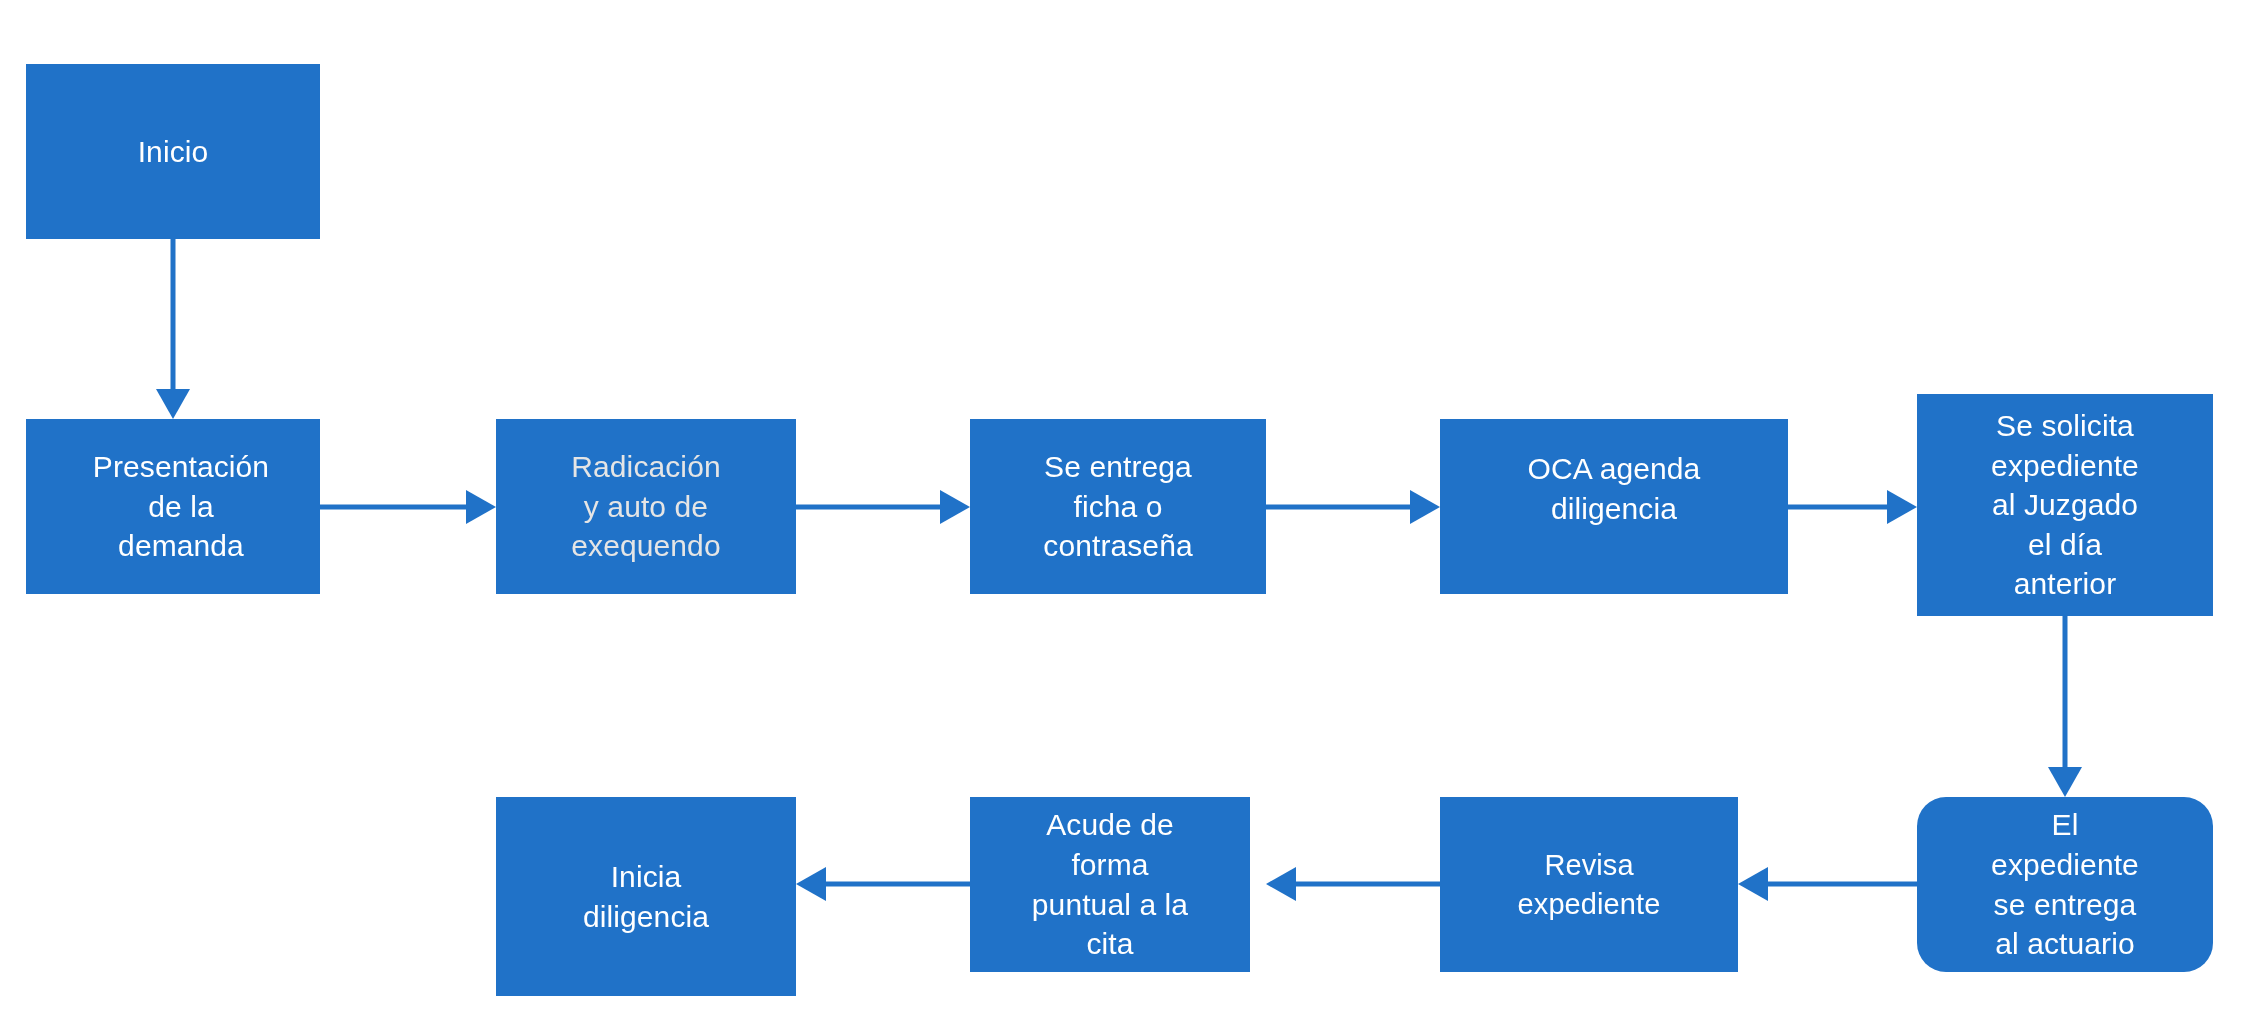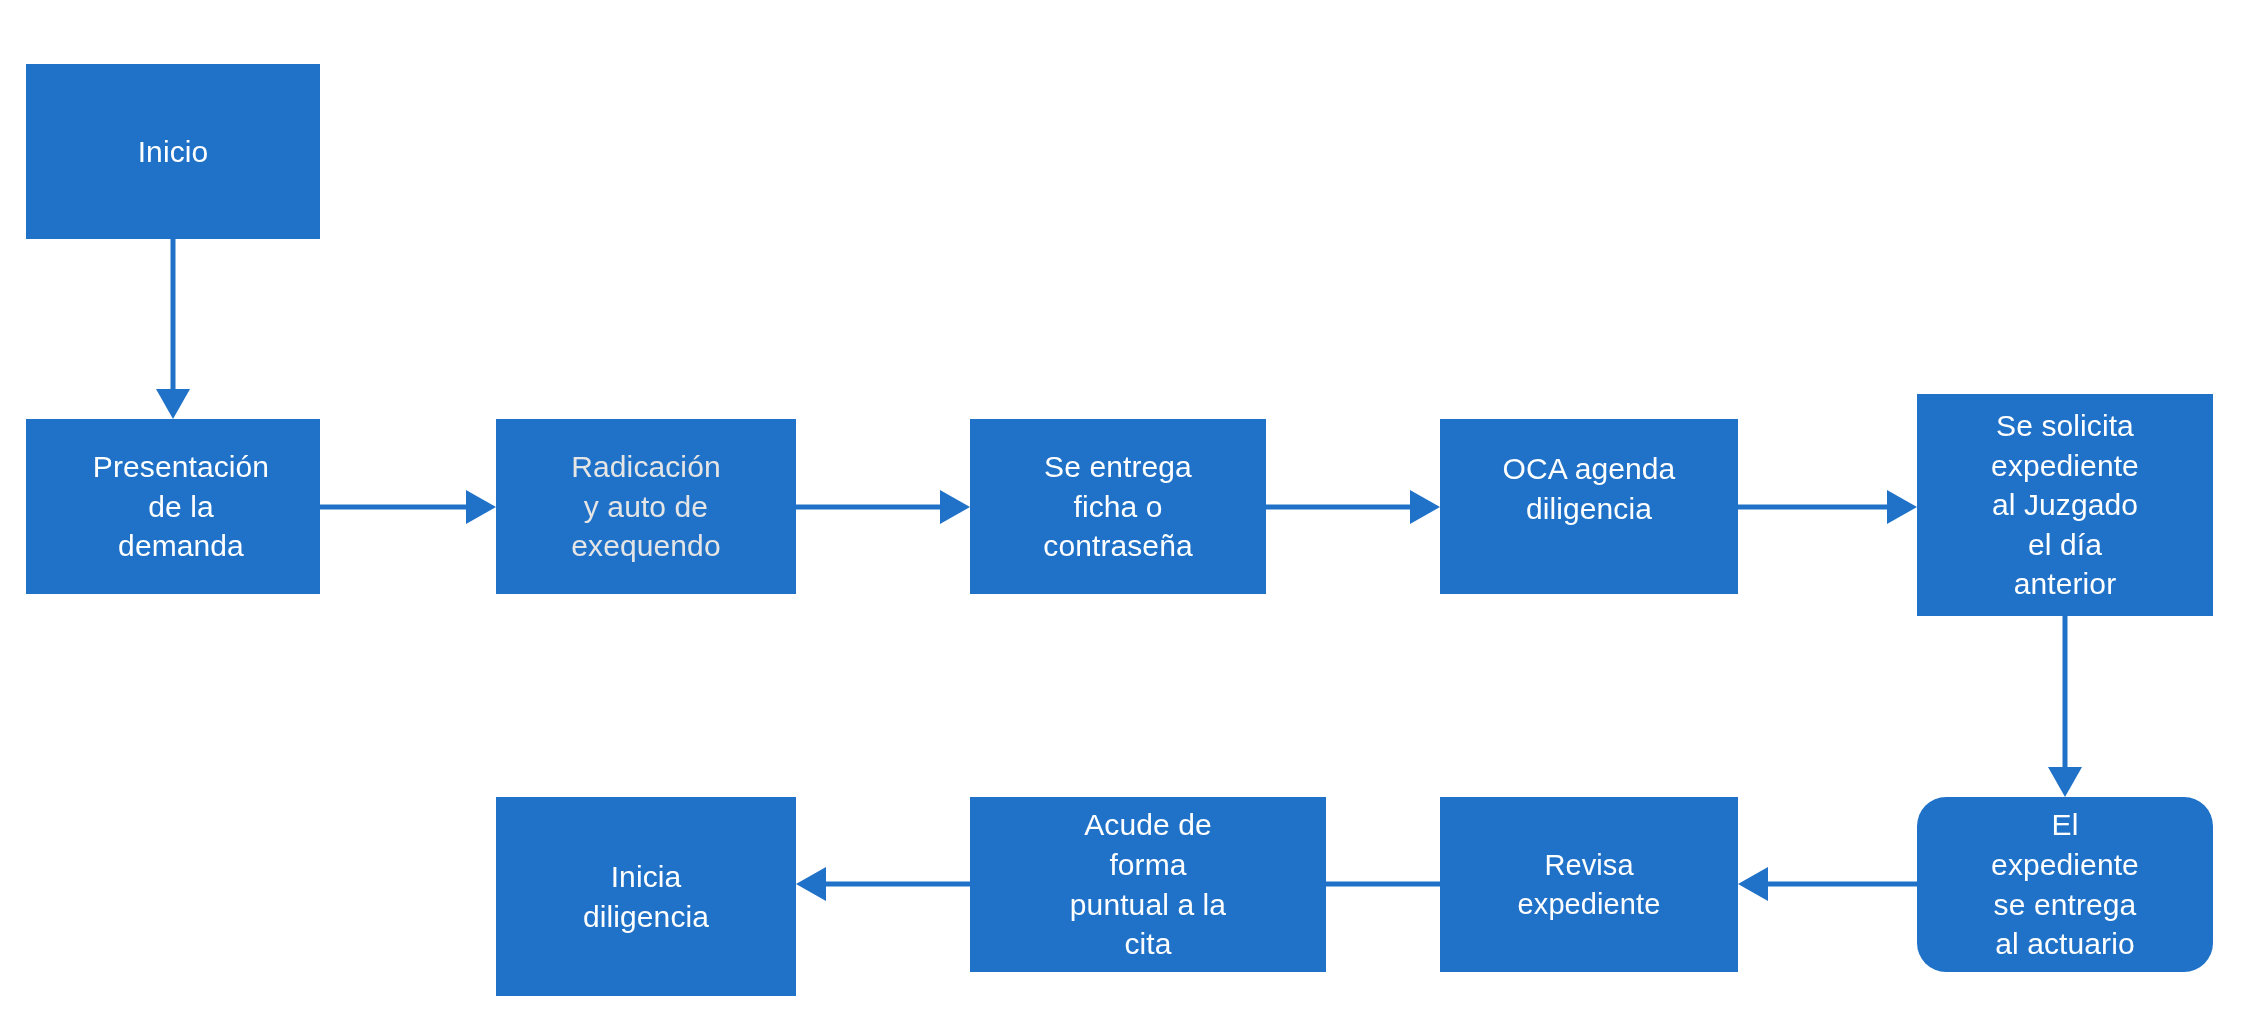--- a/index.html
+++ b/index.html
@@ -88,7 +88,7 @@
       <div class="node" style="left: 970px; top: 393px; width: 296px; height: 175px; background: rgb(32, 114, 200); color: rgb(255, 255, 255); font-size: 30px;"><span>Se entrega
 ficha o
 contraseña</span></div>
-      <div class="node" style="left: 1440px; top: 393px; width: 298px; height: 175px; background: rgb(32, 114, 200); color: rgb(255, 255, 255); font-size: 30px;"><span style="position: relative; top: -18px;">OCA agenda
+      <div class="node" style="left: 1440px; top: 393px; width: 348px; height: 175px; background: rgb(32, 114, 200); color: rgb(255, 255, 255); font-size: 30px;"><span style="position: relative; top: -18px;">OCA agenda
 diligencia</span></div>
       <div class="node" style="left: 1917px; top: 368px; width: 296px; height: 222px; background: rgb(32, 114, 200); color: rgb(255, 255, 255); font-size: 30px;"><span>Se solicita
 expediente

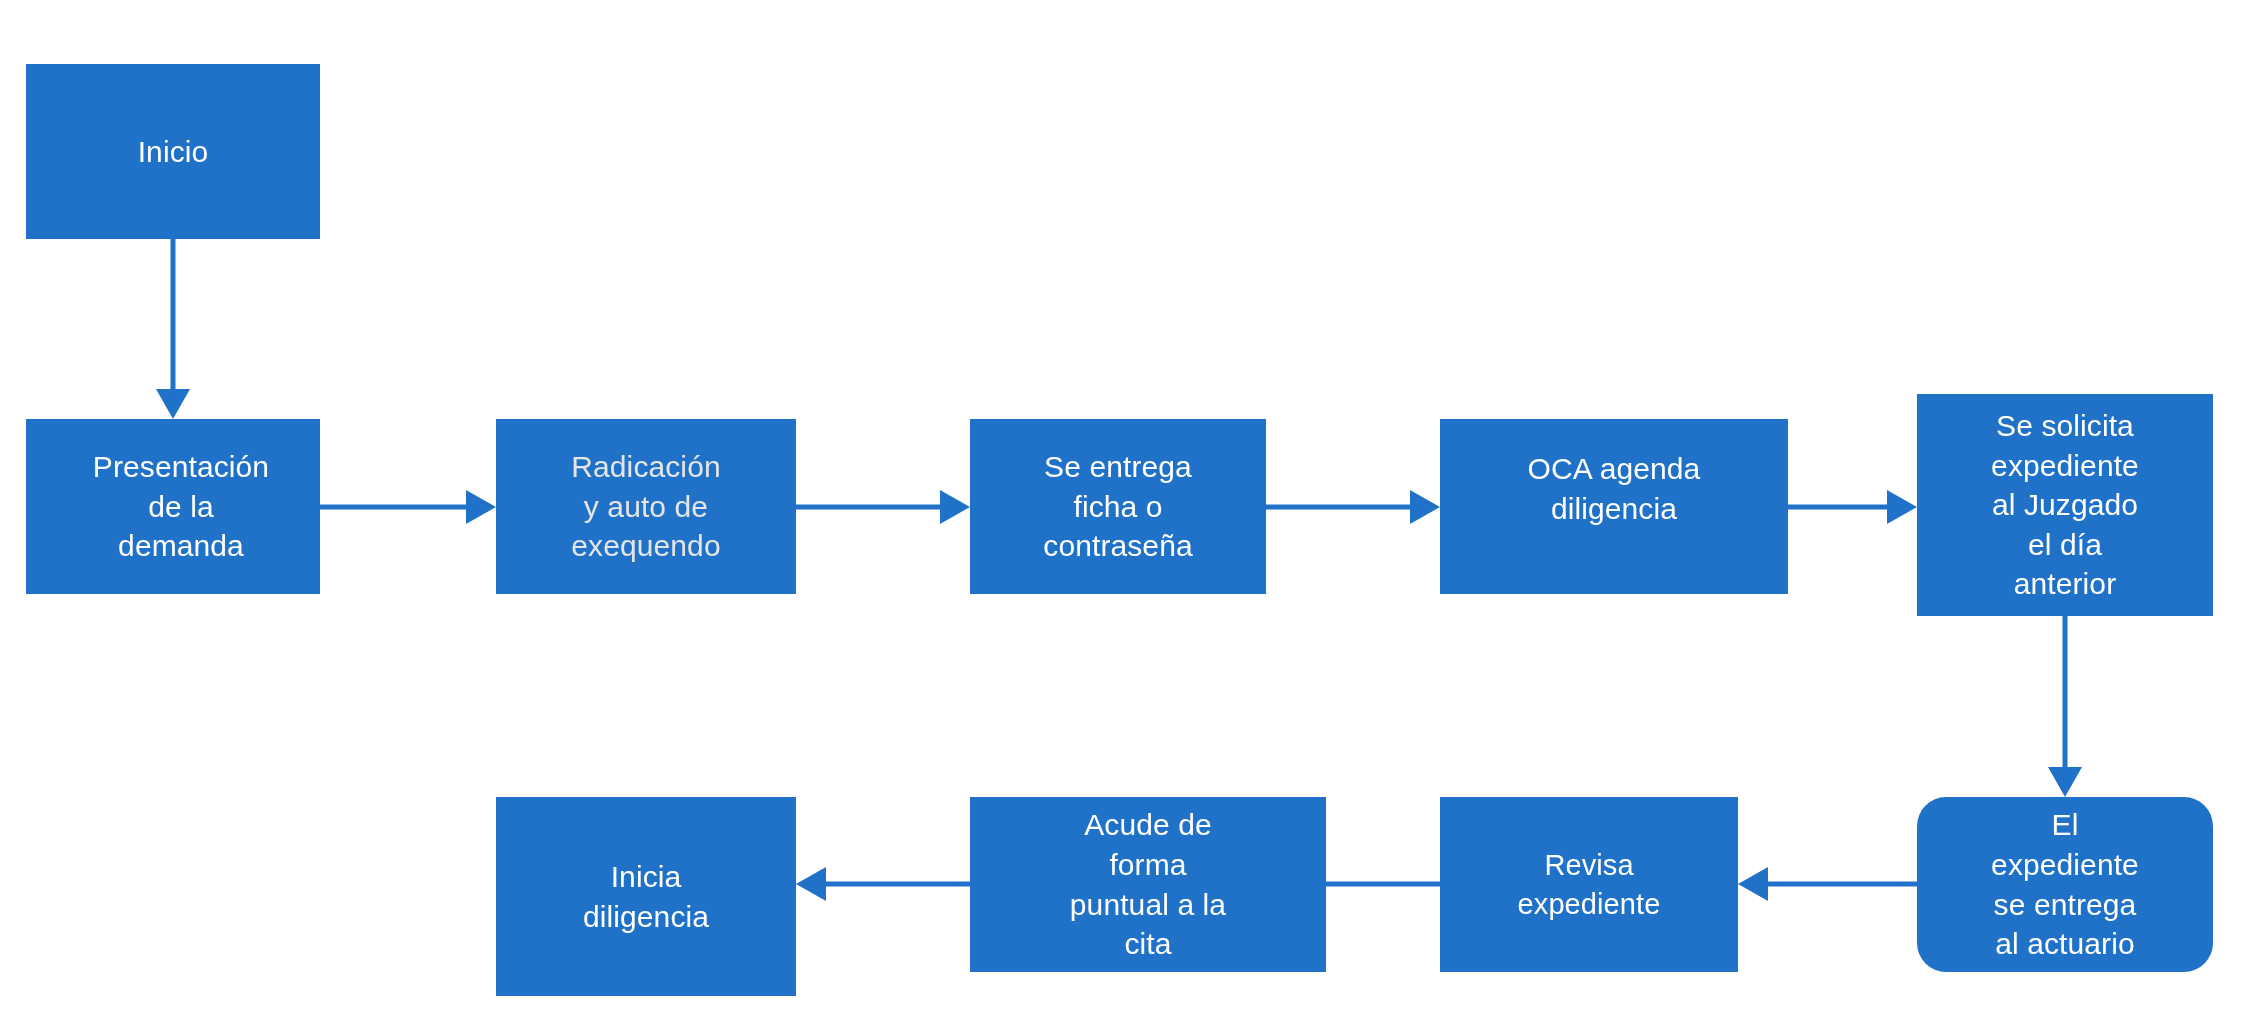--- a/index.html
+++ b/index.html
@@ -101,7 +101,7 @@
 al actuario</span></div>
       <div class="node" style="left: 1440px; top: 771px; width: 298px; height: 175px; background: rgb(32, 114, 200); color: rgb(255, 255, 255); font-size: 29px;"><span>Revisa
 expediente</span></div>
-      <div class="node" style="left: 970px; top: 771px; width: 356px; height: 175px; background: rgb(32, 114, 200); color: rgb(255, 255, 255); font-size: 30px;"><span>Acude de
+      <div class="node" style="left: 970px; top: 771px; width: 280px; height: 175px; background: rgb(32, 114, 200); color: rgb(255, 255, 255); font-size: 30px;"><span>Acude de
 forma
 puntual a la
 cita</span></div>

